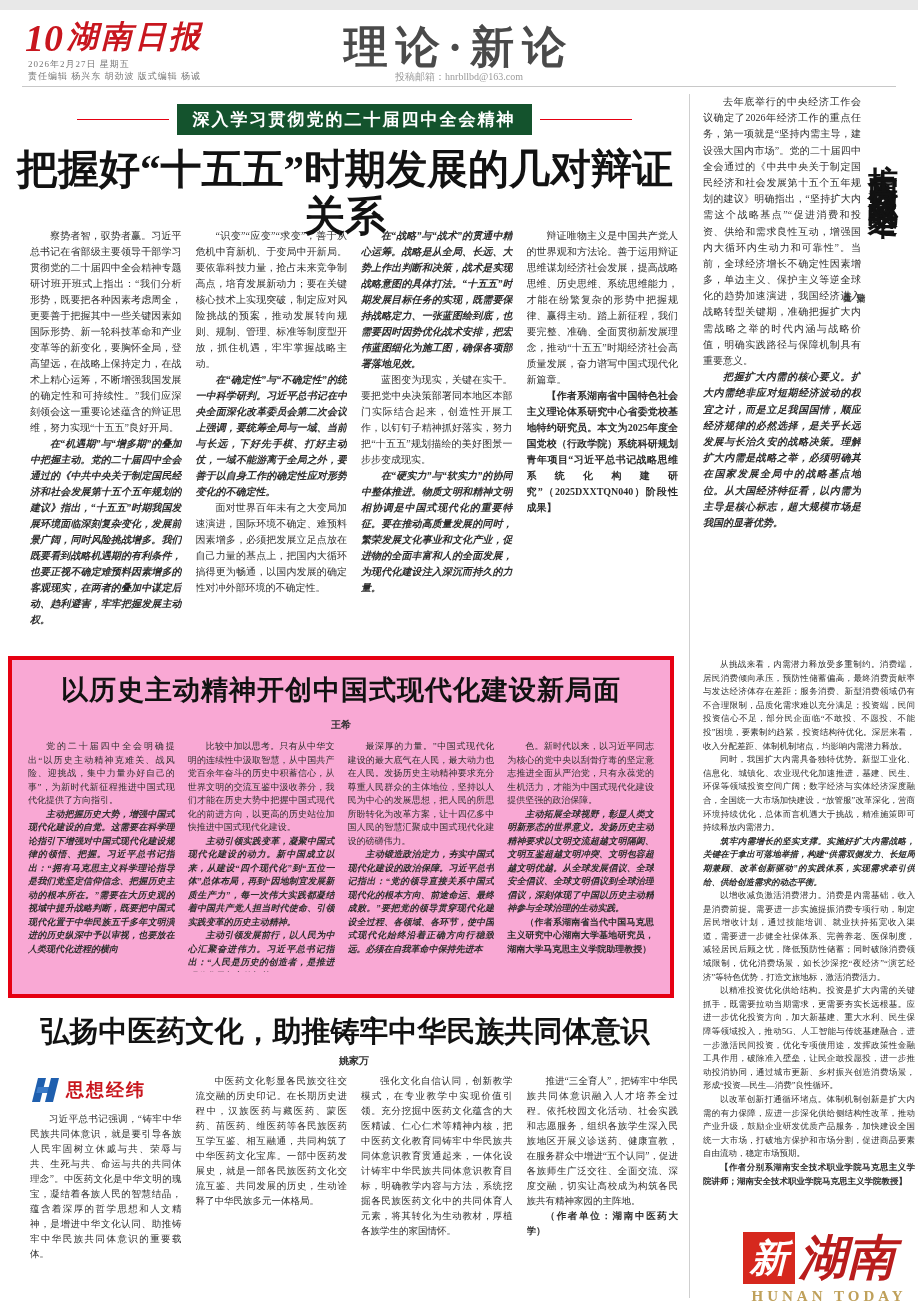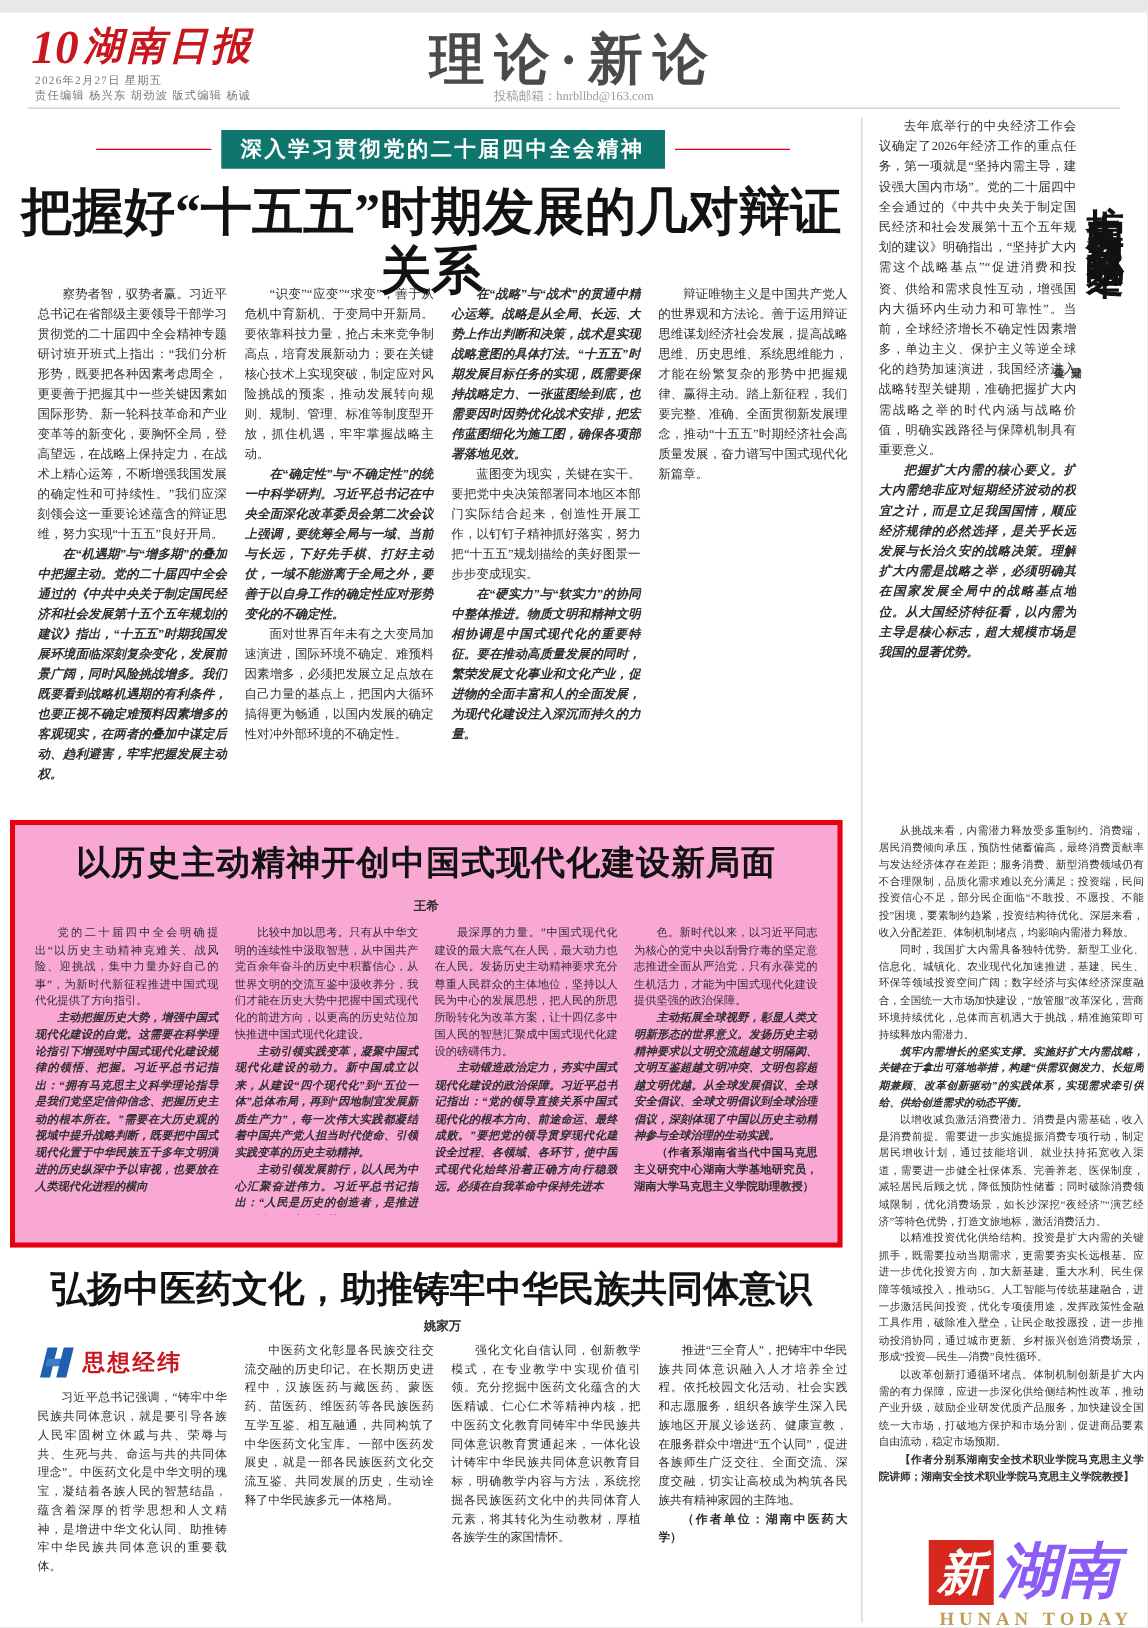--- a/index.html
+++ b/index.html
@@ -21,7 +21,7 @@
   
   .kicker-row{position:absolute;left:30px;top:104px;width:648px;display:flex;align-items:center;justify-content:center;}
   .kicker-line{height:1px;background:#e60012;width:92px;margin:0 8px;}
-  .kicker{background:#0f766e;color:#fff;font-size:17px;font-weight:bold;padding:4px 16px;letter-spacing:2px;white-space:nowrap;}
+  .kicker{background:#14532d;color:#fff;font-size:17px;font-weight:bold;padding:4px 16px;letter-spacing:2px;white-space:nowrap;}
   .main-title{position:absolute;left:15px;top:146px;width:660px;text-align:center;
               font-size:41px;font-weight:bold;color:#121212;line-height:1.15;}
   .main-author{position:absolute;left:30px;top:206px;width:648px;text-align:center;font-size:11px;font-weight:bold;color:#222;}

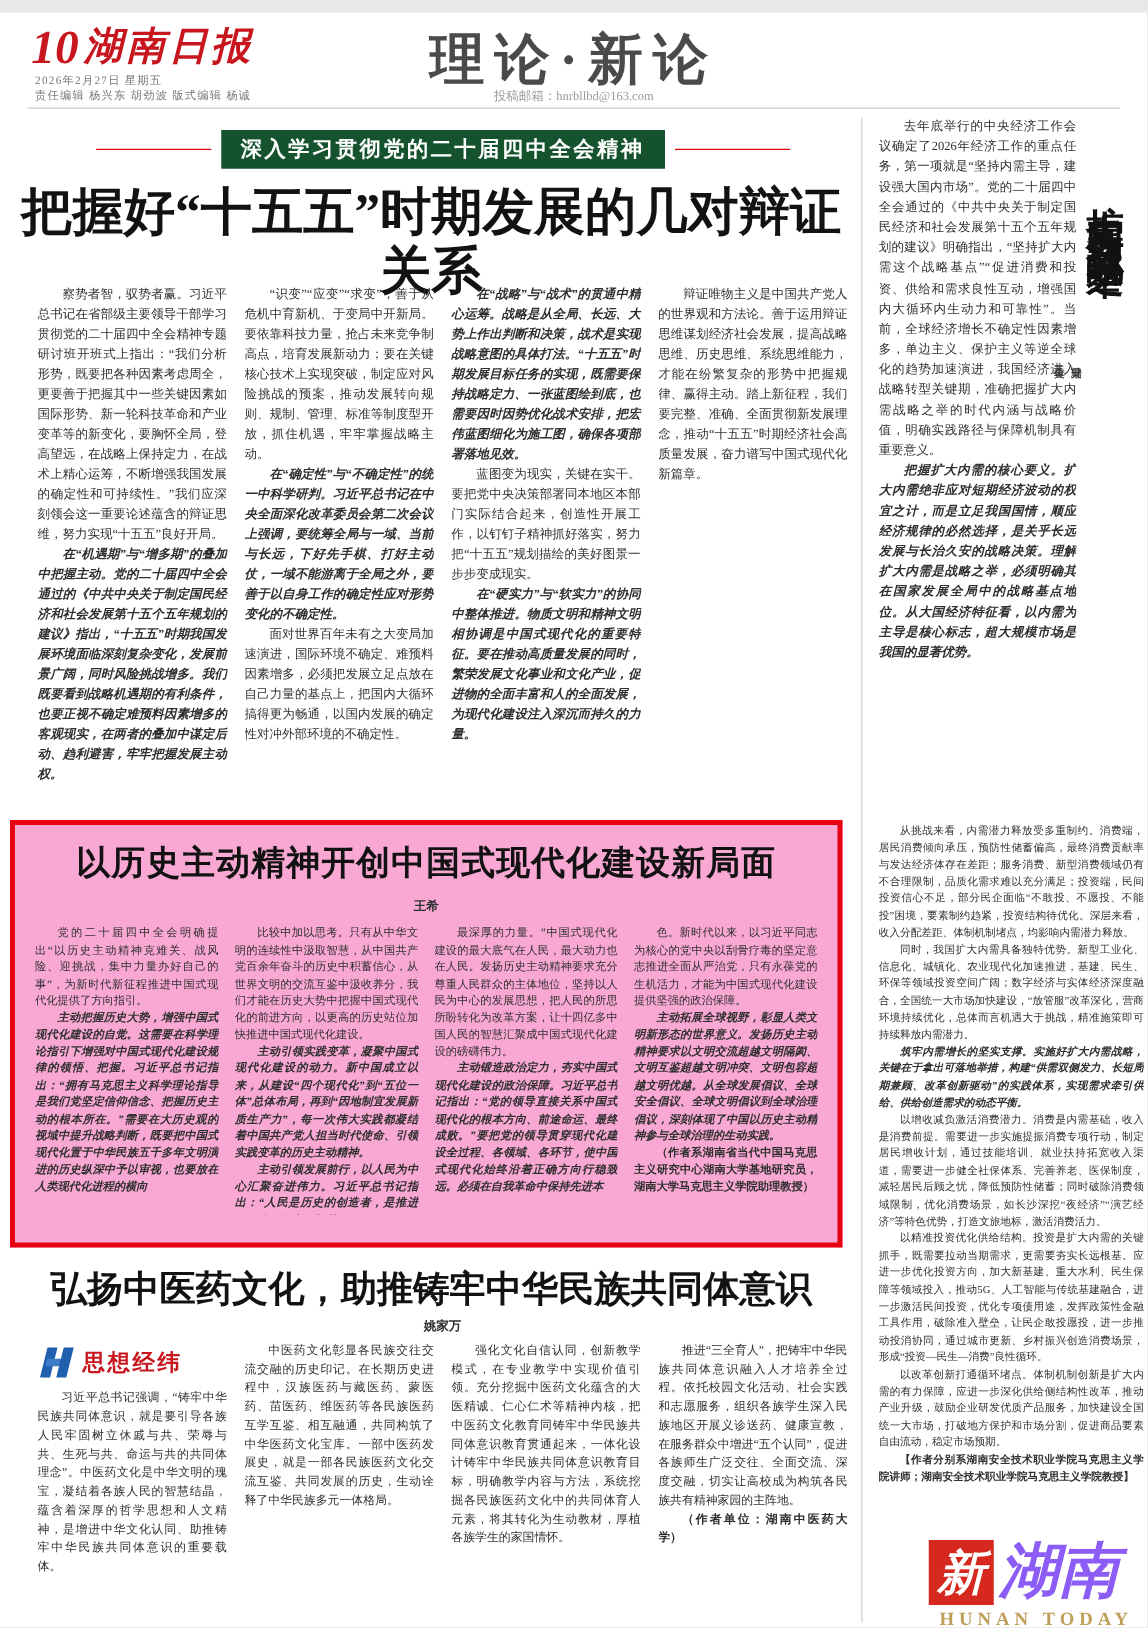--- a/index.html
+++ b/index.html
@@ -115,6 +115,7 @@
       </div>
     <div class="col">
         <p class="p ">辩证唯物主义是中国共产党人的世界观和方法论。善于运用辩证思维谋划经济社会发展，提高战略思维、历史思维、系统思维能力，才能在纷繁复杂的形势中把握规律、赢得主动。踏上新征程，我们要完整、准确、全面贯彻新发展理念，推动“十五五”时期经济社会高质量发展，奋力谱写中国式现代化新篇章。</p>
+        <p class="p credit">【作者系湖南省中国特色社会主义理论体系研究中心省委党校基地特约研究员。本文为2025年度全国党校（行政学院）系统科研规划青年项目“习近平总书记战略思维系统化构建研究”（2025DXXTQN040）阶段性成果】</p>
       </div>
   </div>
 

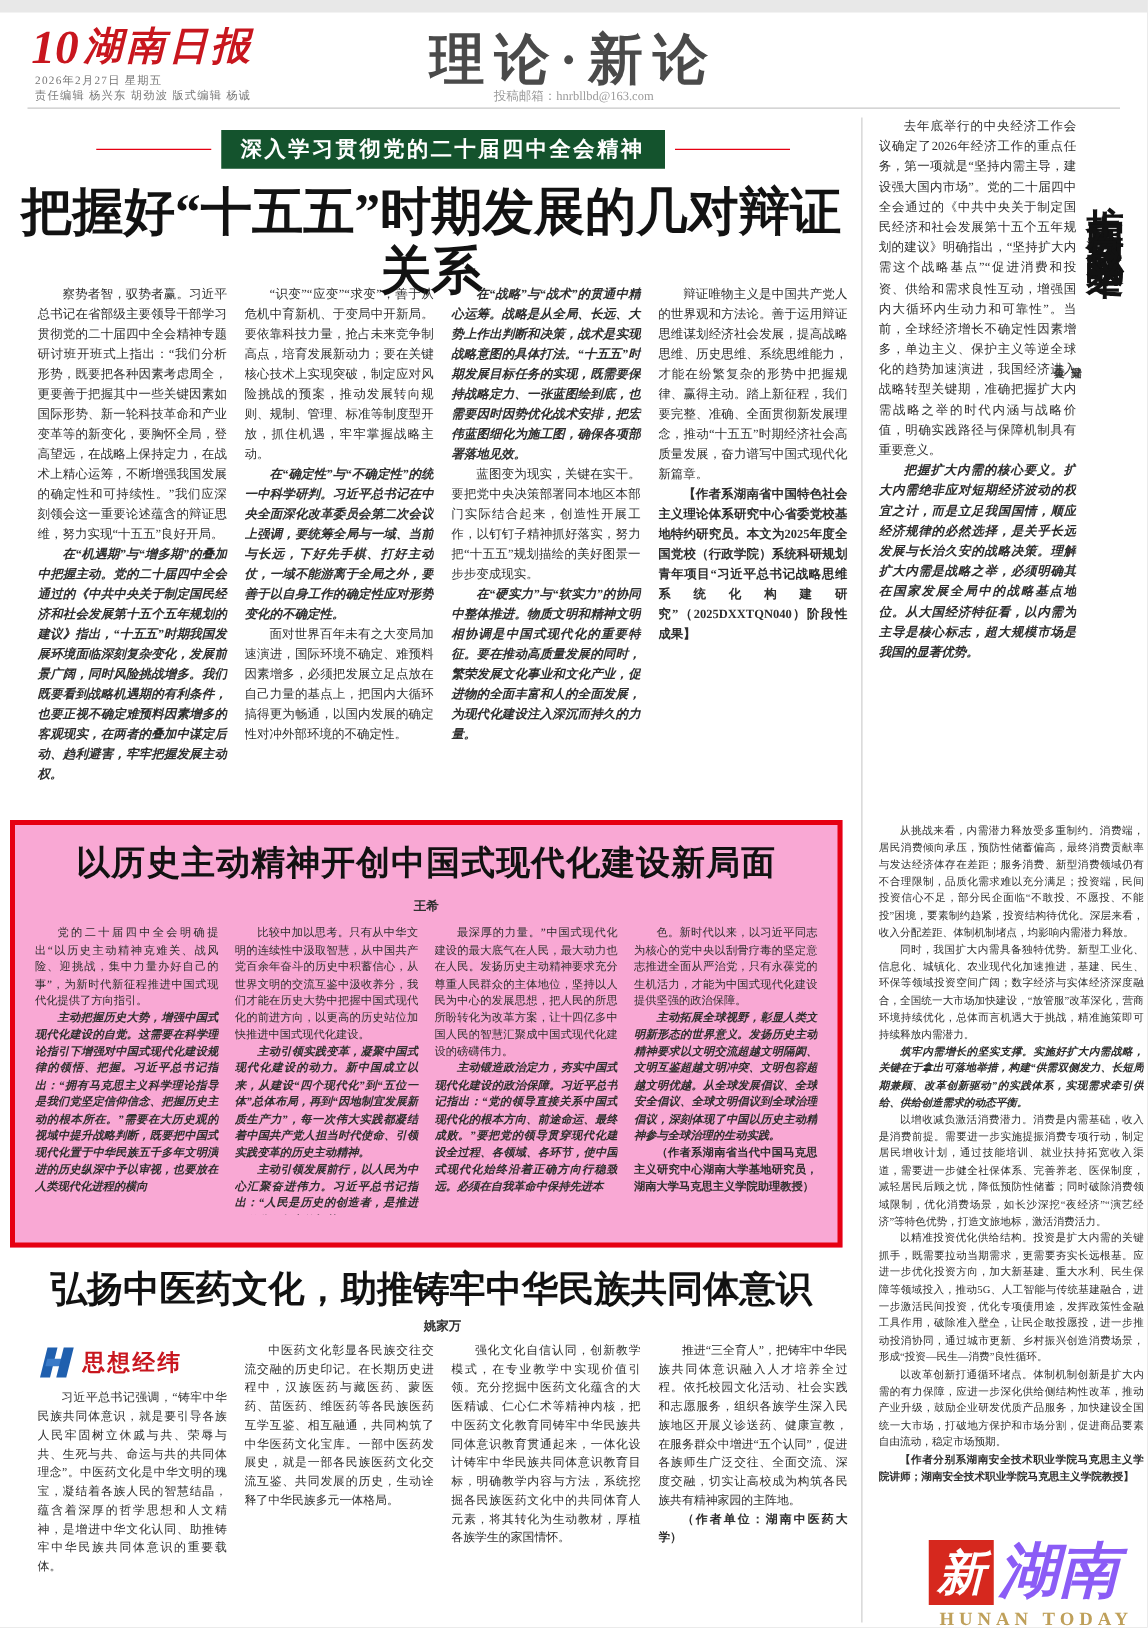--- a/index.html
+++ b/index.html
@@ -74,7 +74,7 @@
   .xhn-row{display:flex;align-items:center;}
   .xhn-square{width:52px;height:52px;background:#d6281e;color:#fff;font-size:38px;font-weight:bold;
               font-style:italic;display:flex;align-items:center;justify-content:center;flex:0 0 auto;}
-  .xhn-hn{color:#8b5cf6;font-size:48px;font-weight:bold;font-style:italic;line-height:1;margin-left:4px;white-space:nowrap;}
+  .xhn-hn{color:#b91c1c;font-size:48px;font-weight:bold;font-style:italic;line-height:1;margin-left:4px;white-space:nowrap;}
   .xhn-en{color:#bfa05a;font-size:15px;font-weight:bold;letter-spacing:4px;margin-top:4px;text-align:center;}
 </style>
 </head>

